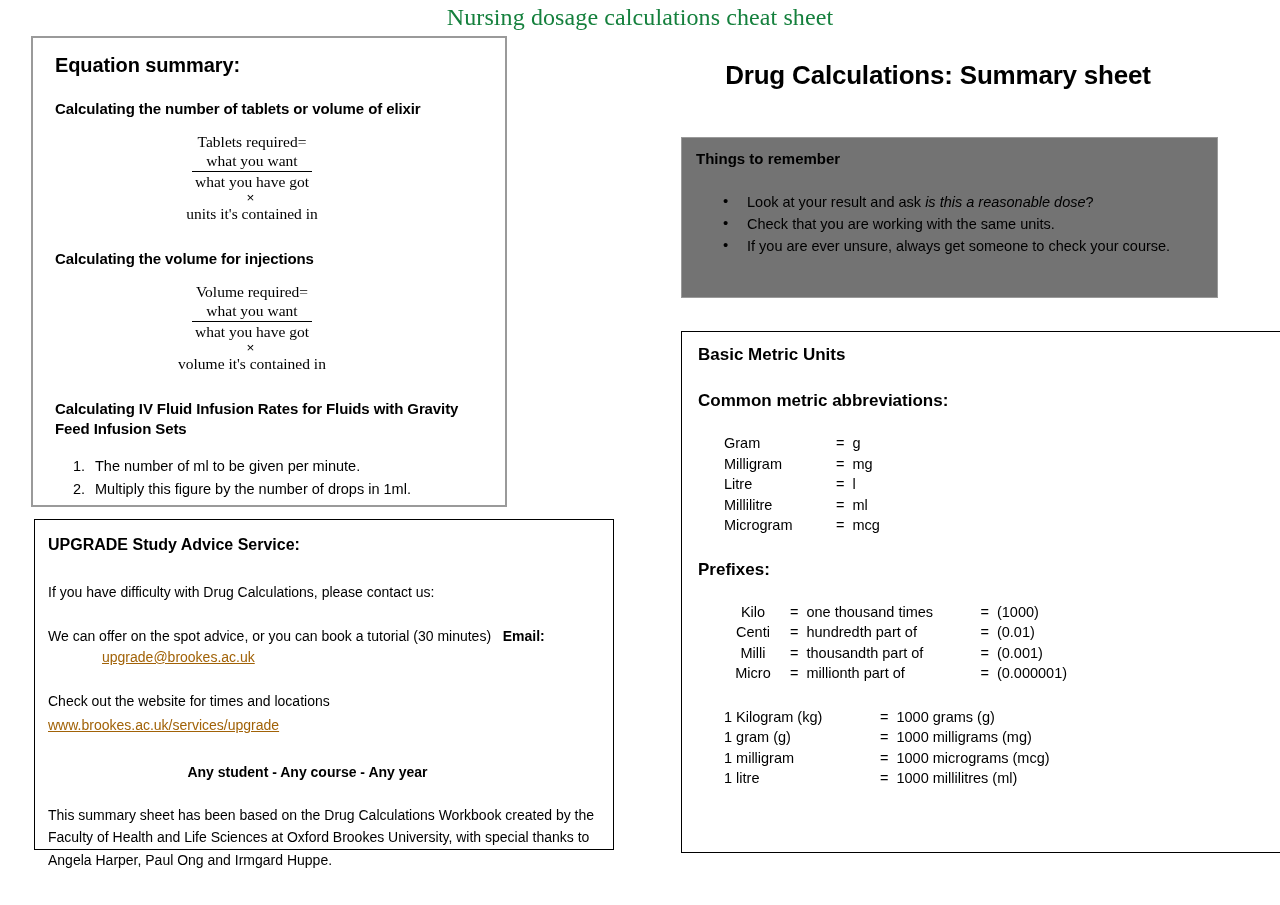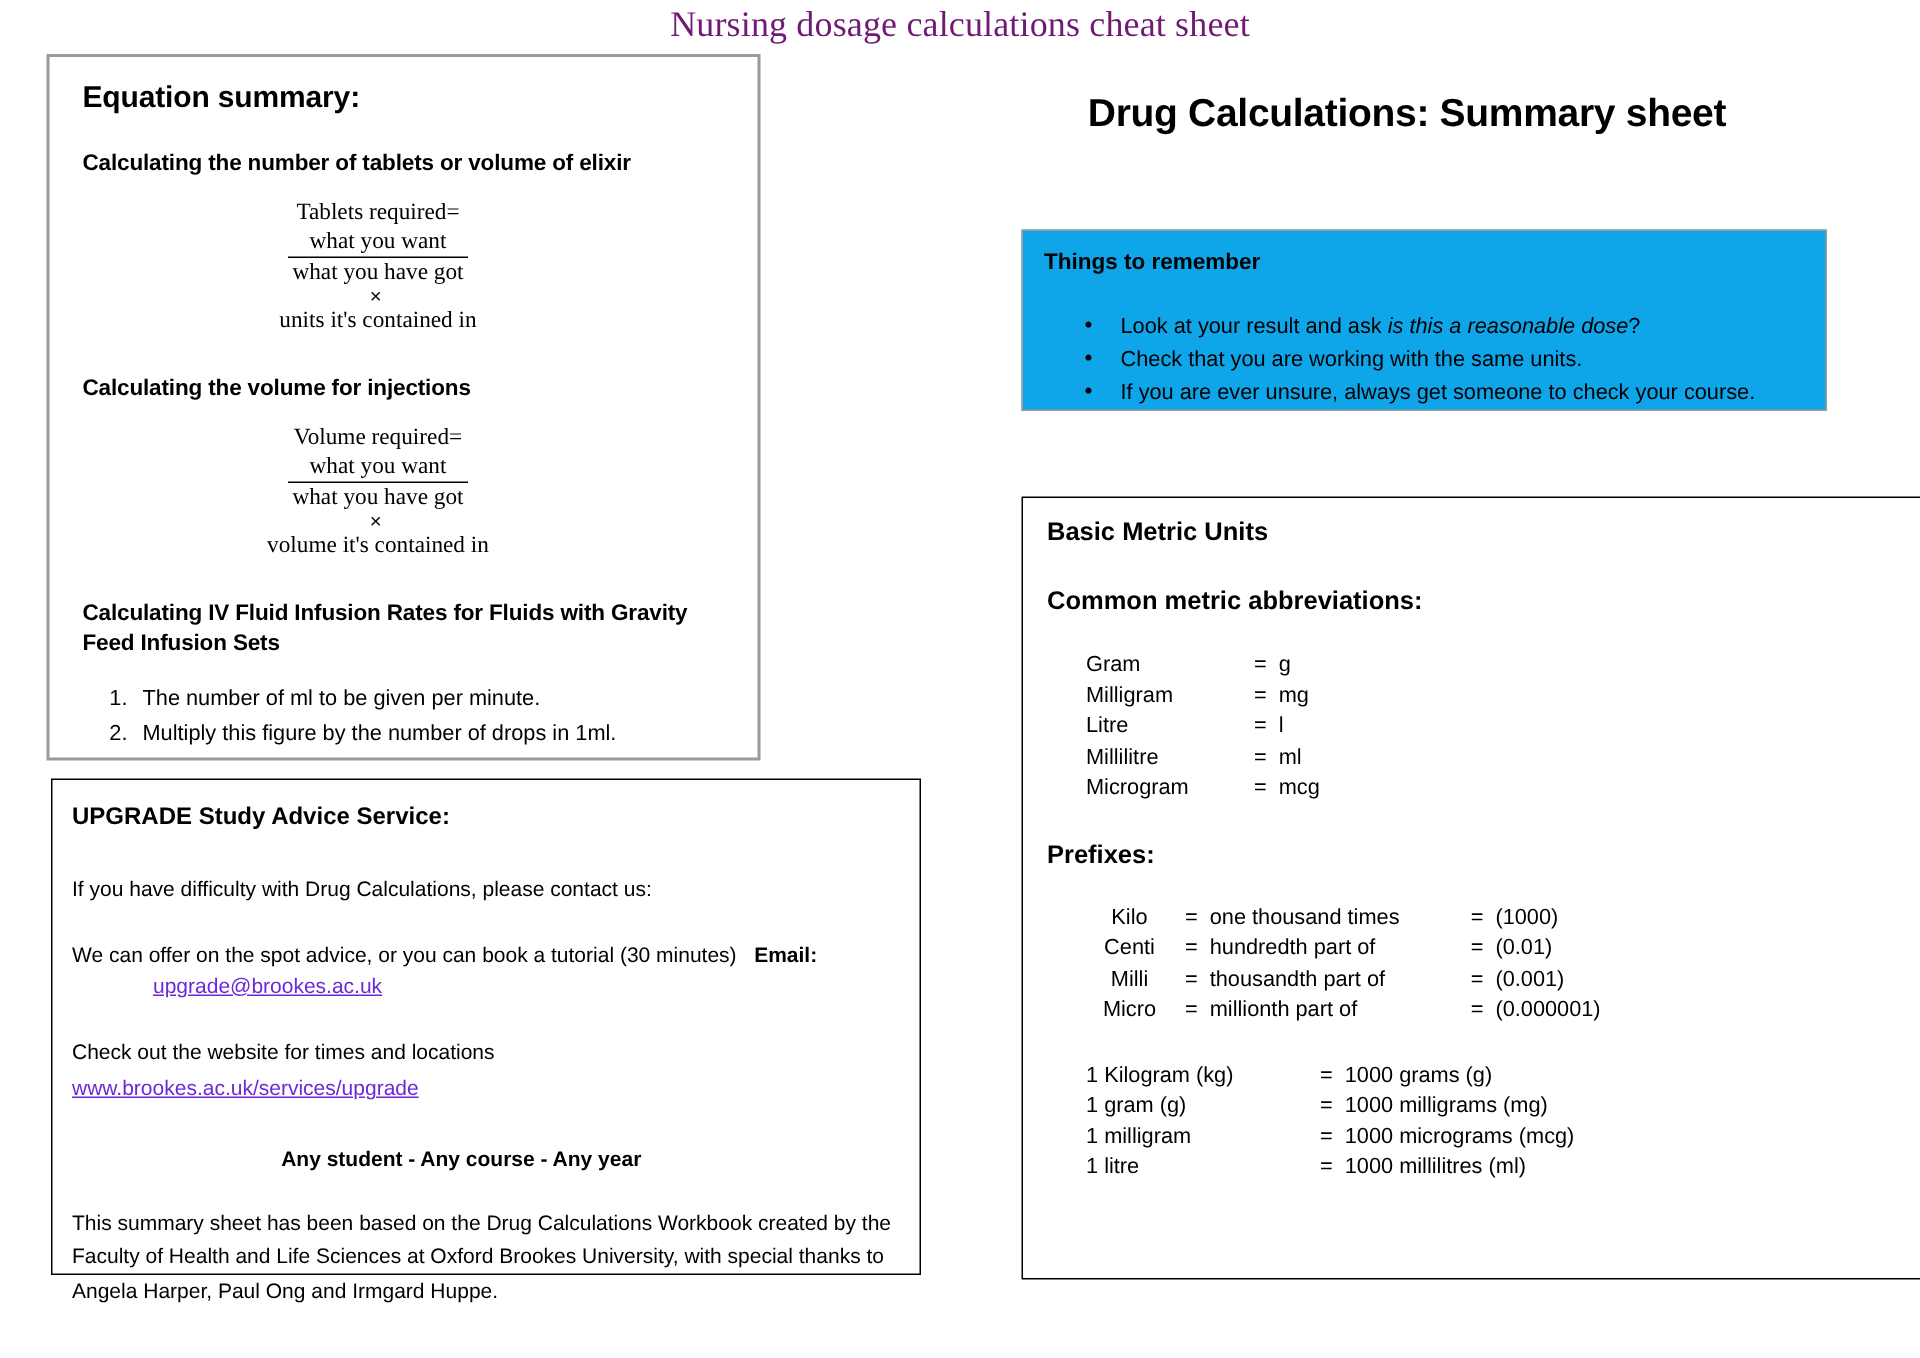--- a/index.html
+++ b/index.html
@@ -24,7 +24,7 @@
     font-family: "Liberation Serif", serif;
     font-size: 24px;
     font-weight: normal;
-    color: #701a75;
+    color: #15803d;
     letter-spacing: 0.1px;
   }
 

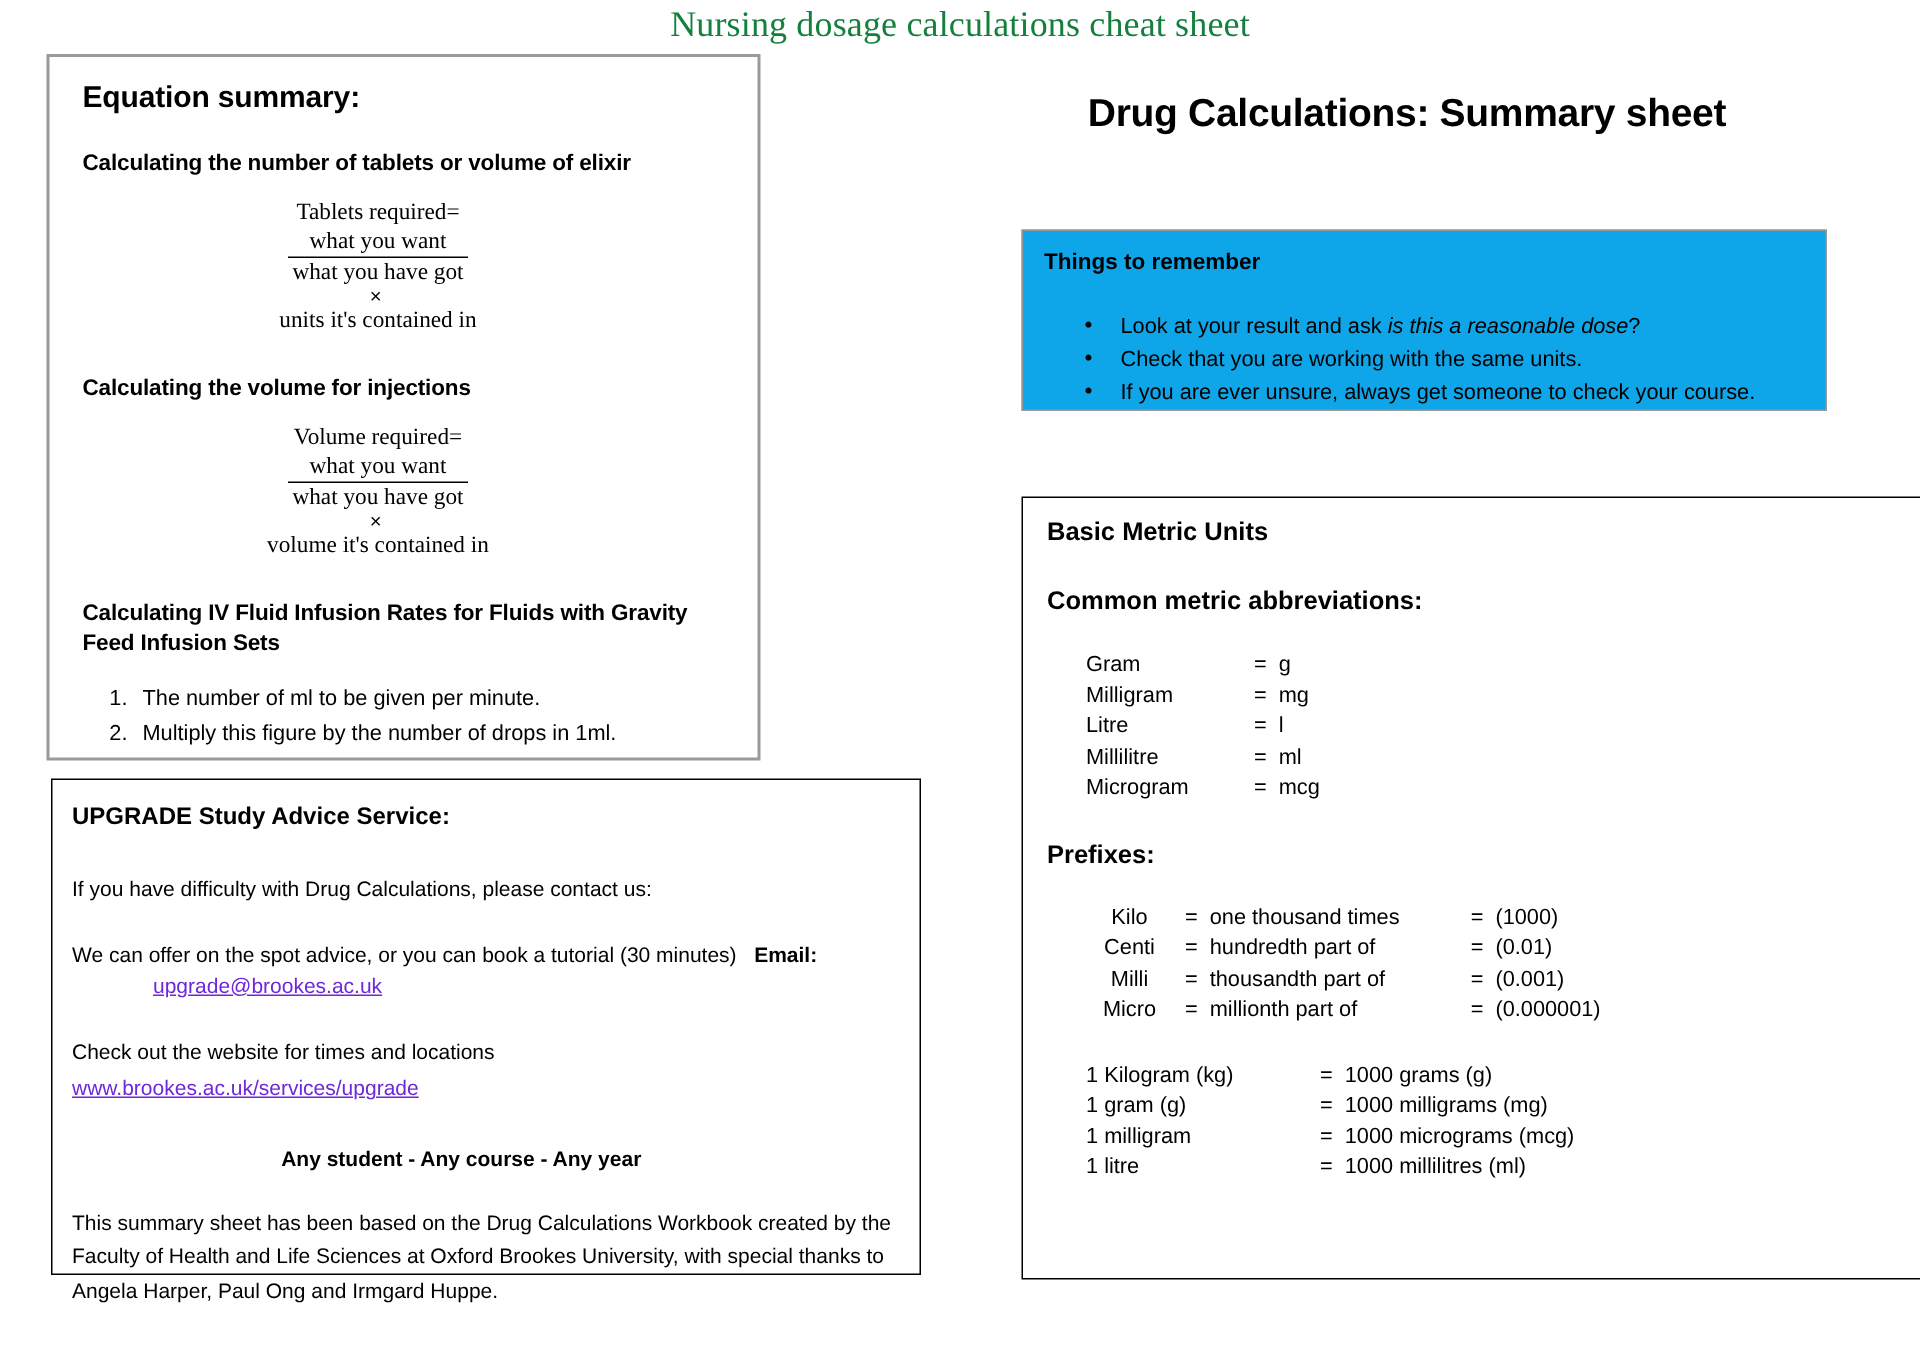--- a/index.html
+++ b/index.html
@@ -134,11 +134,11 @@
   #remember-box {
     position: absolute;
     left: 681px;
-    top: 153px;
+    top: 137px;
     width: 537px;
-    height: 121px;
+    height: 161px;
     border: 1px solid #9a9a9a;
-    background: #0ea5e9;
+    background: #737373;
     padding: 12px 14px 8px 14px;
   }
   .rm-title { font-size: 15px; font-weight: bold; margin-bottom: 24px; }

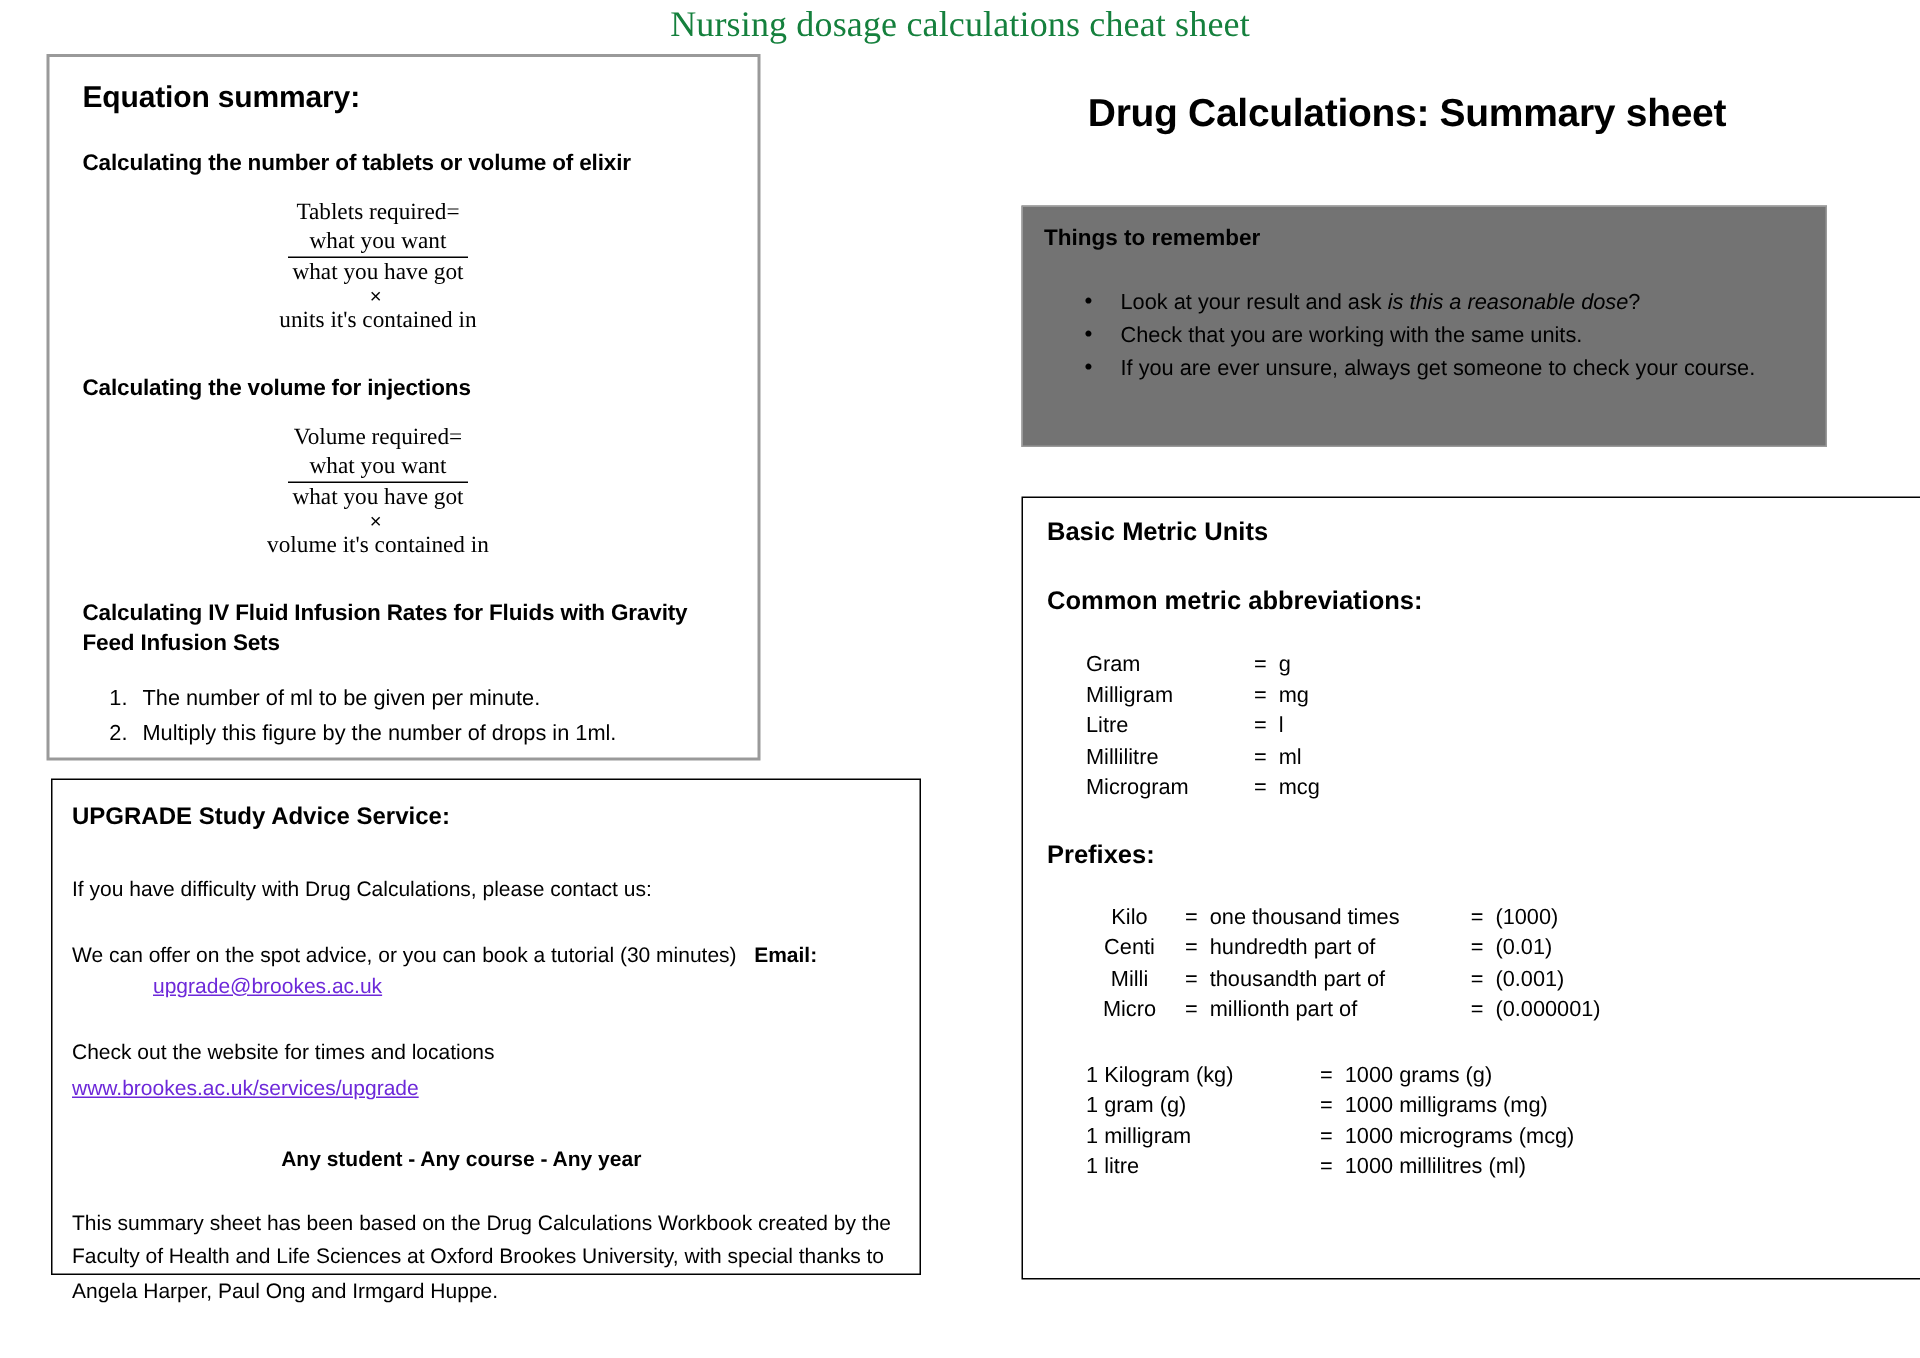--- a/index.html
+++ b/index.html
@@ -106,7 +106,7 @@
   .up-p { margin-bottom: 24px; }
   .up-p.tight { margin-bottom: 4px; }
   .link {
-    color: #6d28d9;
+    color: #a16207;
     text-decoration: underline;
   }
   .up-email-line { margin-bottom: 0px; }

